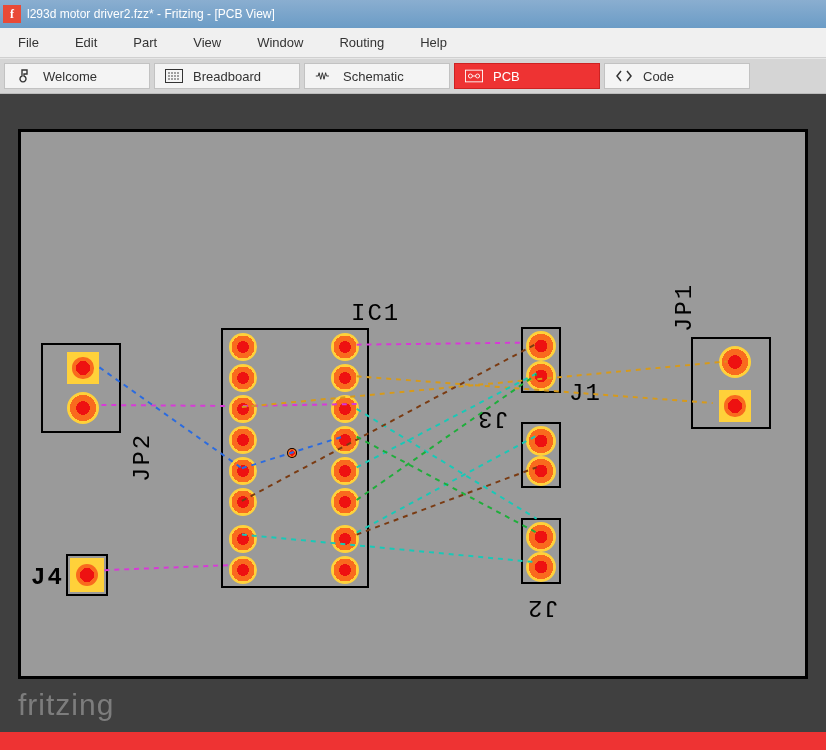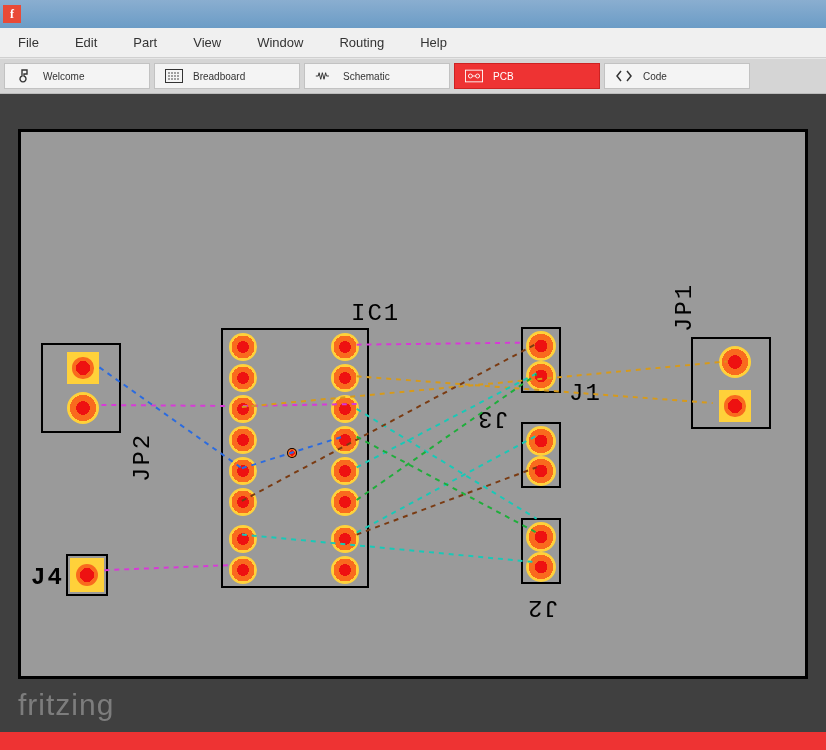--- a/index.html
+++ b/index.html
@@ -145,6 +145,7 @@
 
 <div class="titlebar">
   <div class="app-icon">f</div>
+  <span>l293d motor driver2.fzz* - Fritzing - [PCB View]</span>
 </div>
 
 <div class="menubar">

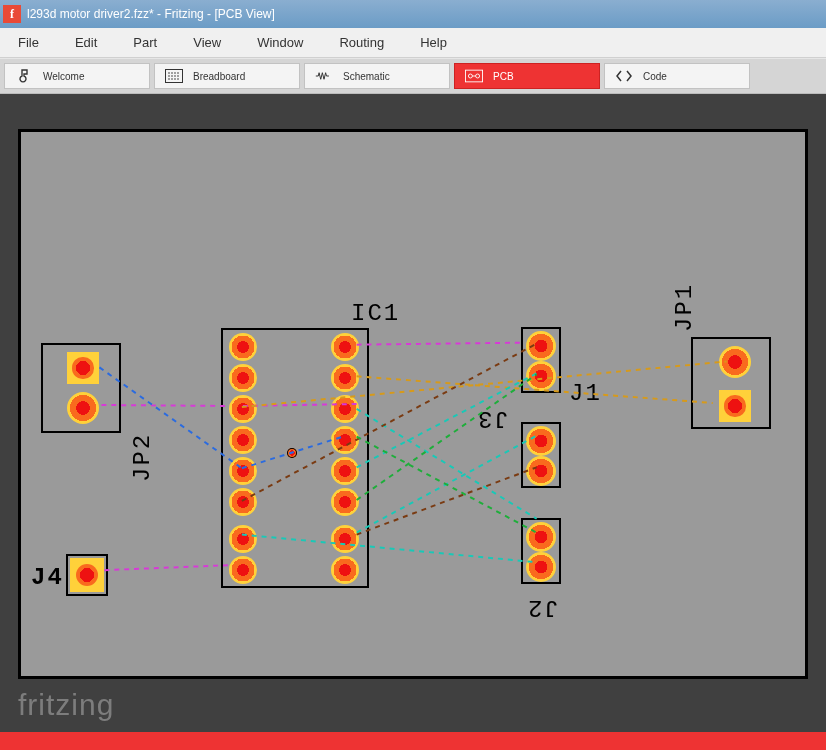--- a/index.html
+++ b/index.html
@@ -64,7 +64,7 @@
     align-items: center;
     gap: 10px;
     padding: 0 10px;
-    font-size: 10px;
+    font-size: 13px;
     color: #333;
   }
   .tab.active {

